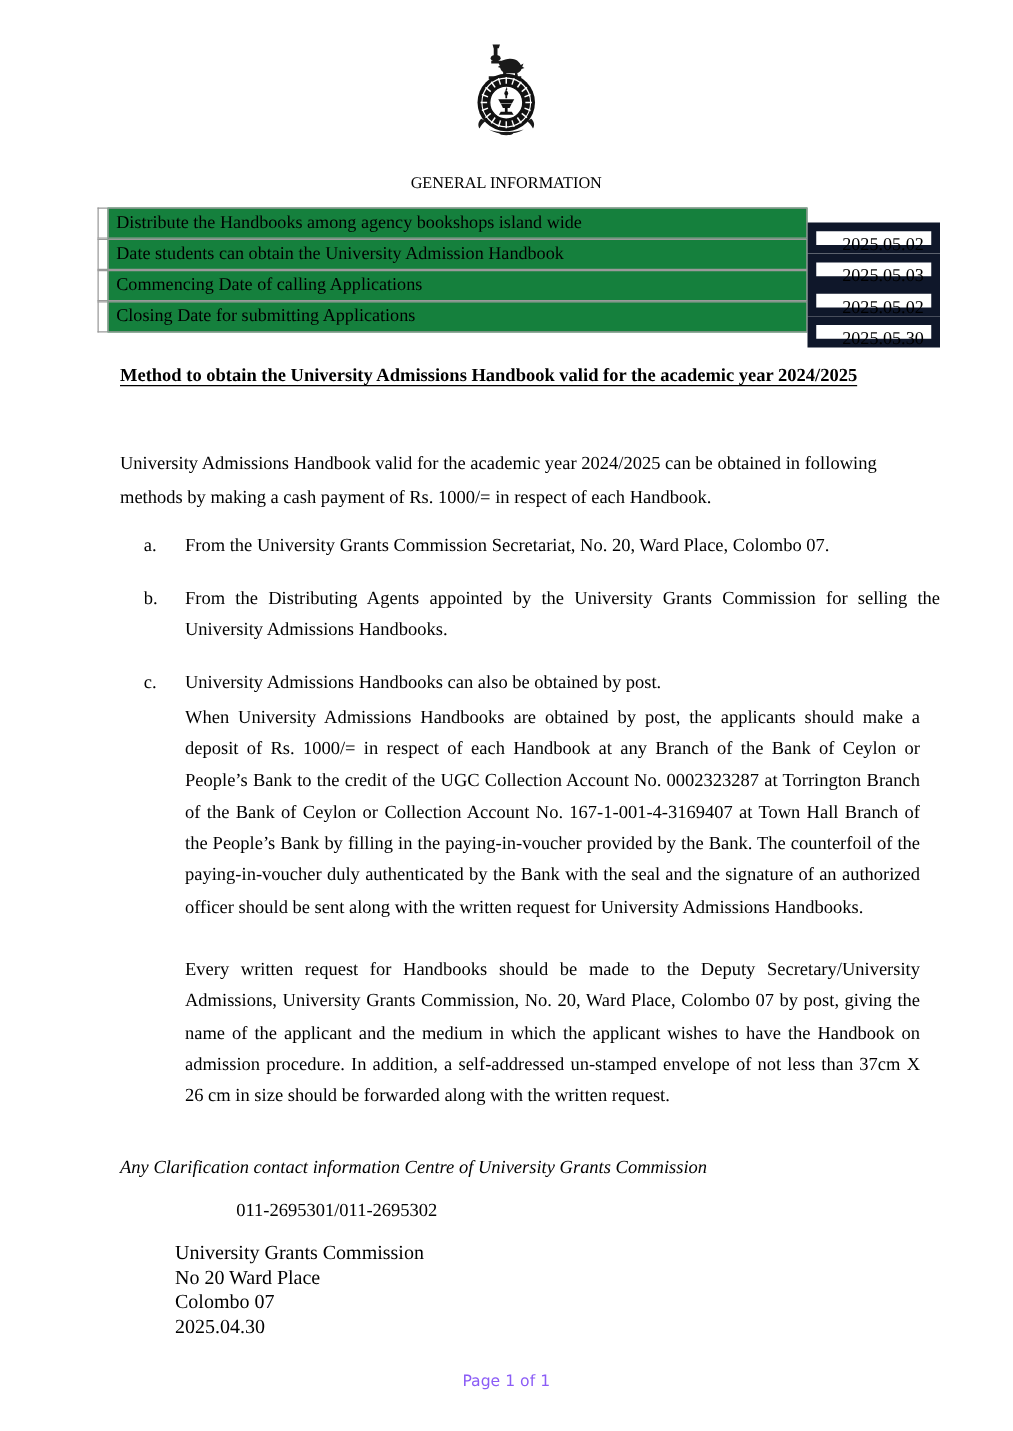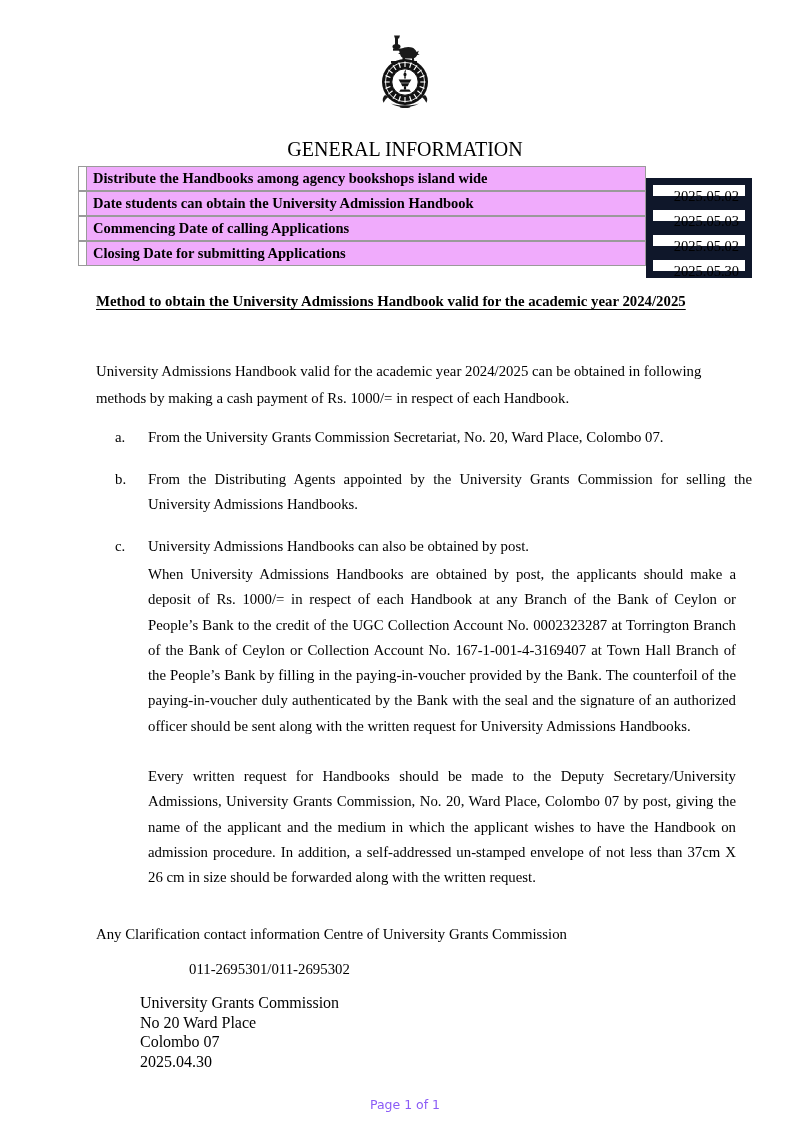--- a/index.html
+++ b/index.html
@@ -48,7 +48,7 @@
     left: 0; top: 138px;
     width: 810px;
     text-align: center;
-    font-size: 20px;
+    font-size: 13px;
   }
 
   

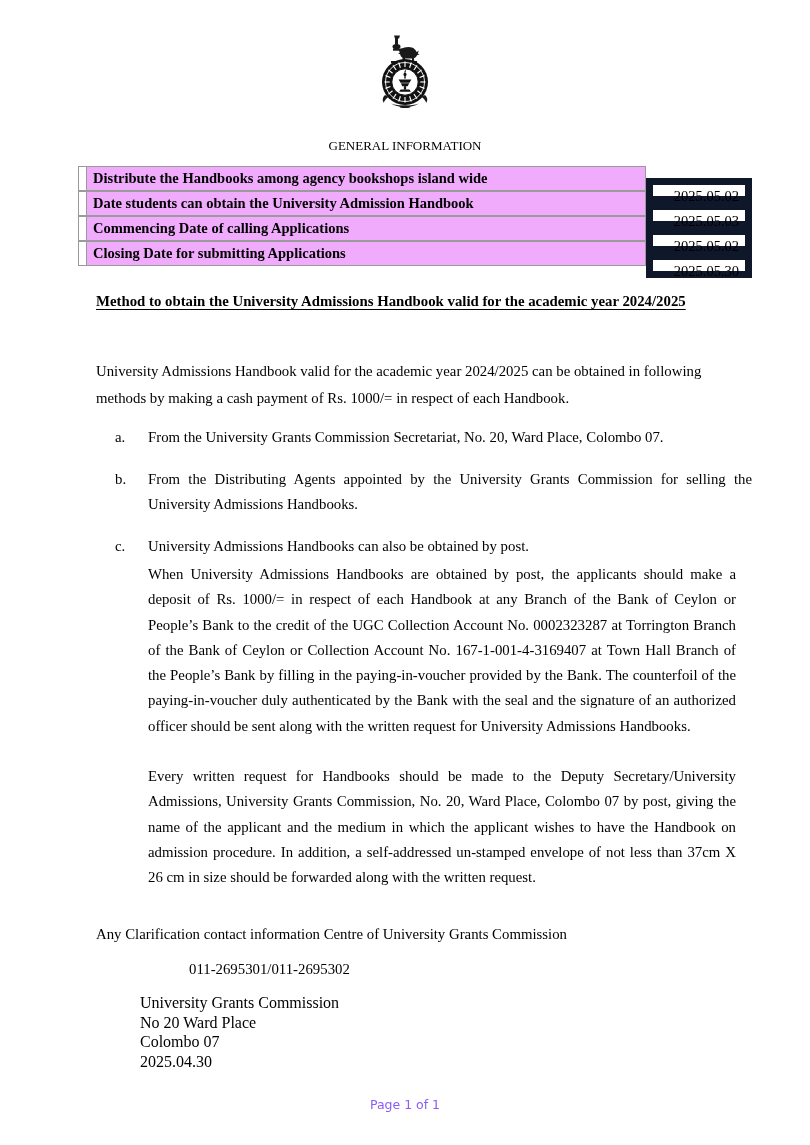--- a/index.html
+++ b/index.html
@@ -82,13 +82,12 @@
     height: 25px;
     box-sizing: border-box;
     border: 1px solid #9a9a9a;
-    background: #f0abfc;
+    background: #15803d;
     font-size: 14.5px;
     line-height: 23px;
     padding-left: 6px;
     white-space: nowrap;
     overflow: hidden;
-    font-weight: bold;
   }
   .date-cell {
     position: absolute;

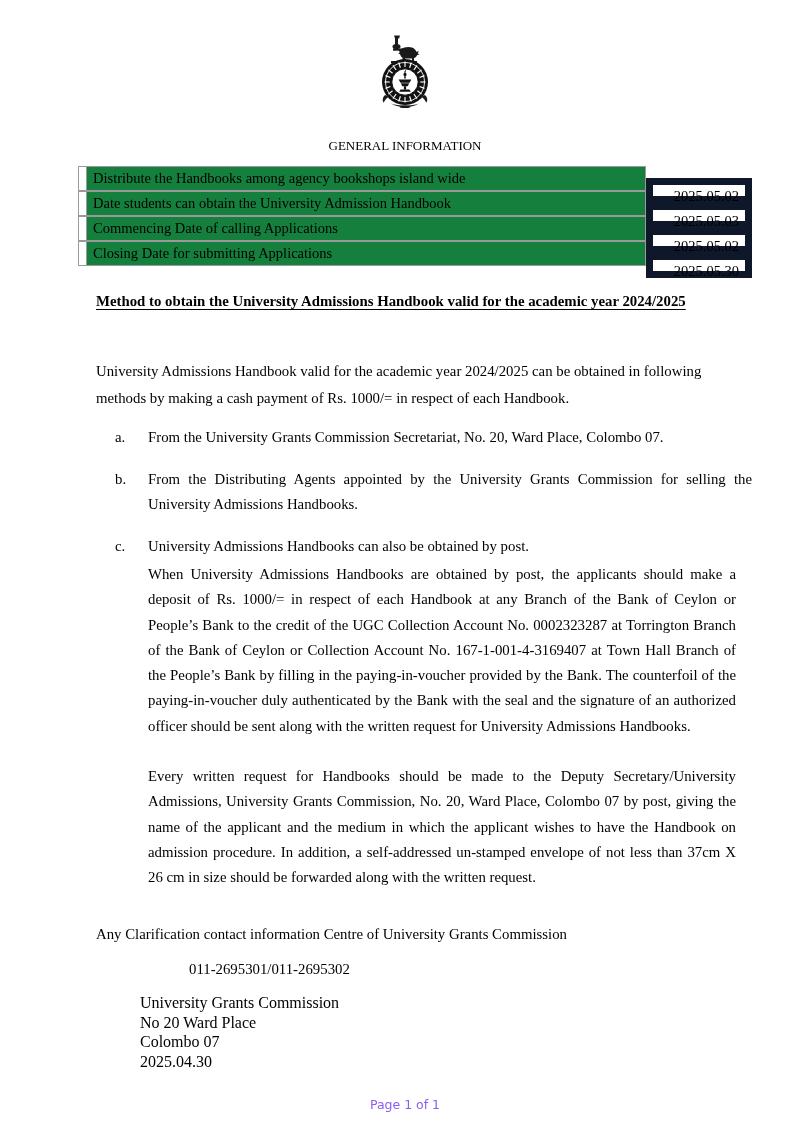--- a/index.html
+++ b/index.html
@@ -177,6 +177,7 @@
     width: 640px;
     font-size: 14.8px;
     line-height: 22px;
+    font-style: italic;
   }
   .phones {
     position: absolute;

